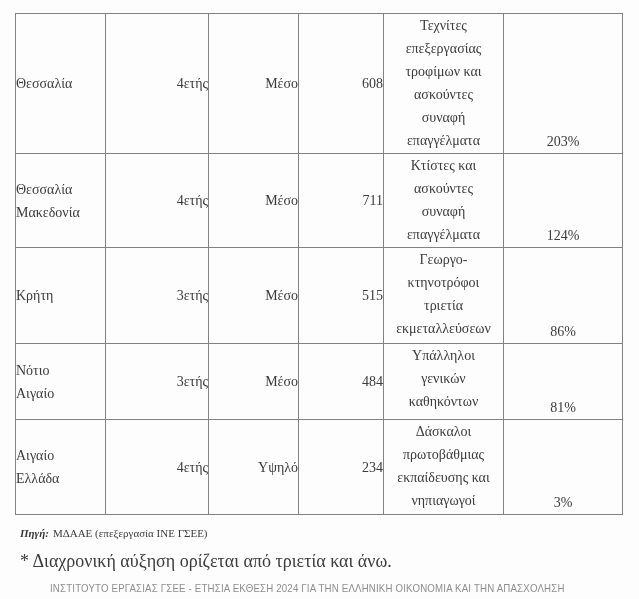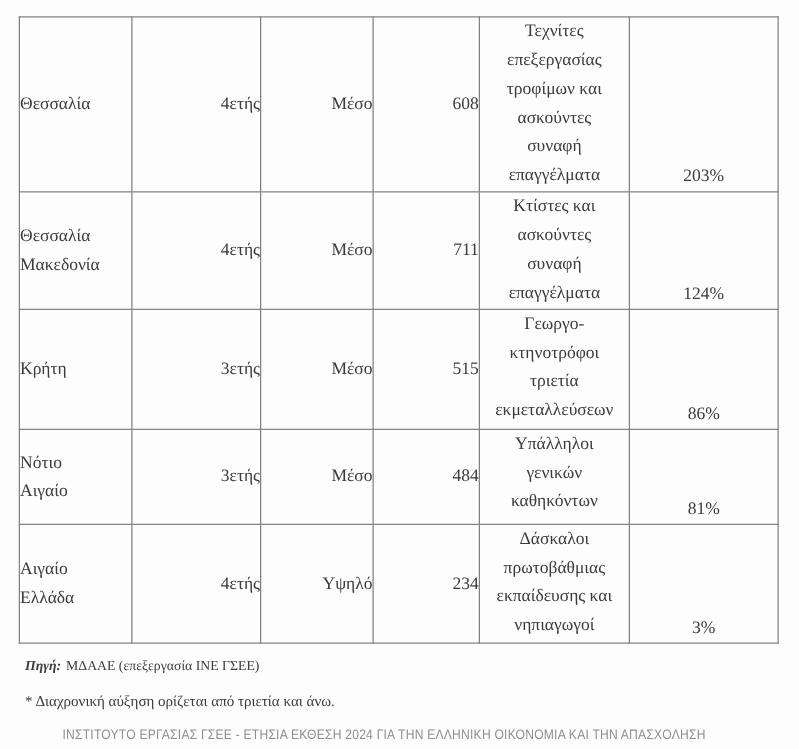--- a/index.html
+++ b/index.html
@@ -74,7 +74,7 @@
   }
   .note-line {
     margin: 7px 0 0 20px;
-    font-size: 12px;
+    font-size: 18px;
     line-height: 20px;
     color: #3b3b3b;
   }

